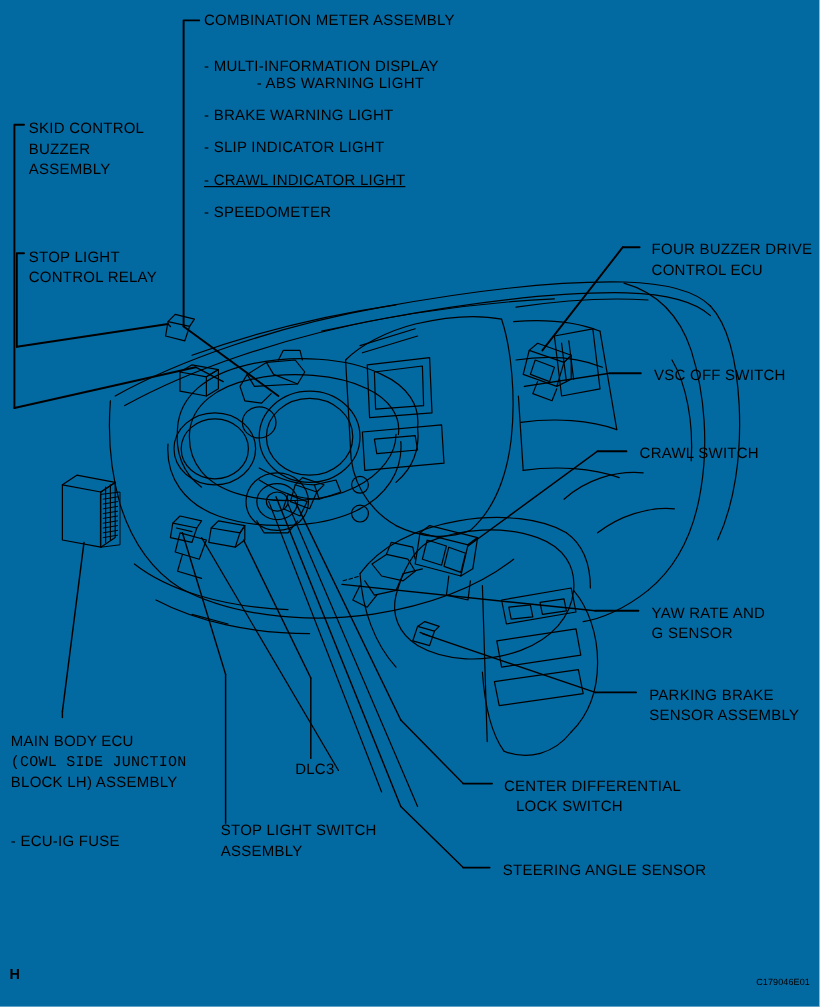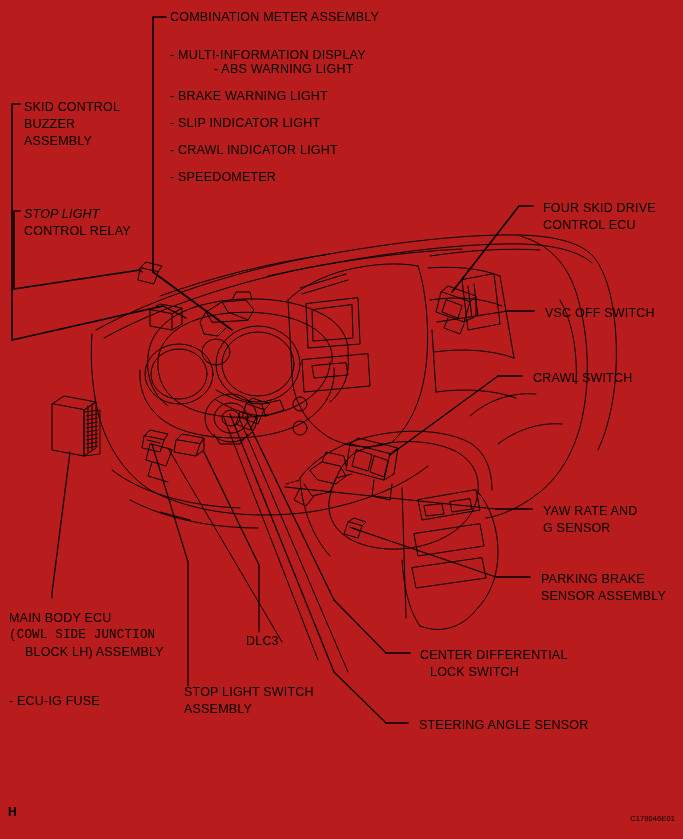--- a/index.html
+++ b/index.html
@@ -15,7 +15,7 @@
     position: relative;
     width: 683px;
     height: 839px;
-    background: #b91c1c;
+    background: #0369a1;
     overflow: hidden;
   }
   .lbl {

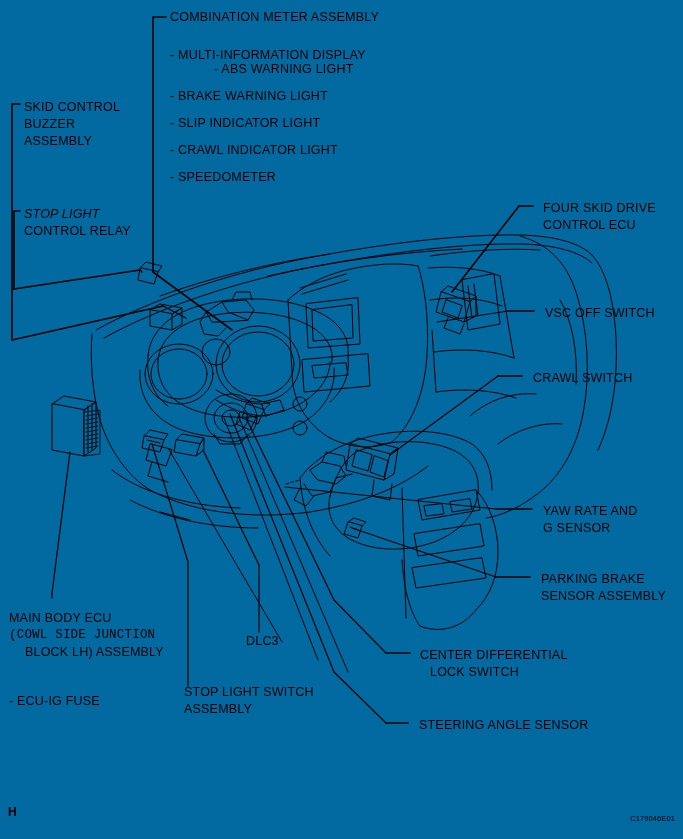--- a/index.html
+++ b/index.html
@@ -383,7 +383,7 @@
   <div class="sub" style="left:170px; top:61px;margin-left:44px;">- ABS WARNING LIGHT</div>
   <div class="sub" style="left:170px; top:88px;">- BRAKE WARNING LIGHT</div>
   <div class="sub" style="left:170px; top:115px;">- SLIP INDICATOR LIGHT</div>
-  <div class="sub" style="left:170px; top:142px;">- CRAWL INDICATOR LIGHT</div>
+  <div class="sub" style="left:170px; top:142px;text-decoration:underline;">- CRAWL INDICATOR LIGHT</div>
   <div class="sub" style="left:170px; top:169px;">- SPEEDOMETER</div>
 
   <div class="lbl" style="left:24px; top:99px;">SKID CONTROL</div>

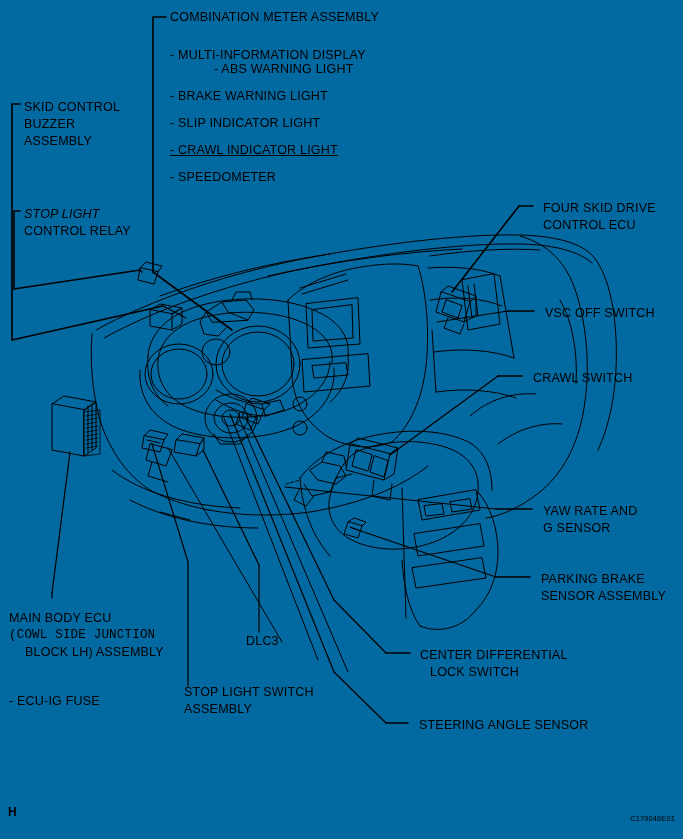--- a/index.html
+++ b/index.html
@@ -390,7 +390,7 @@
   <div class="lbl" style="left:24px; top:116px;">BUZZER</div>
   <div class="lbl" style="left:24px; top:133px;">ASSEMBLY</div>
 
-  <div class="lbl" style="left:24px; top:206px;font-style:italic;">STOP LIGHT</div>
+  <div class="lbl" style="left:24px; top:206px;">STOP LIGHT</div>
   <div class="lbl" style="left:24px; top:223px;">CONTROL RELAY</div>
 
   <div class="lbl" style="left:543px; top:200px;">FOUR SKID DRIVE</div>

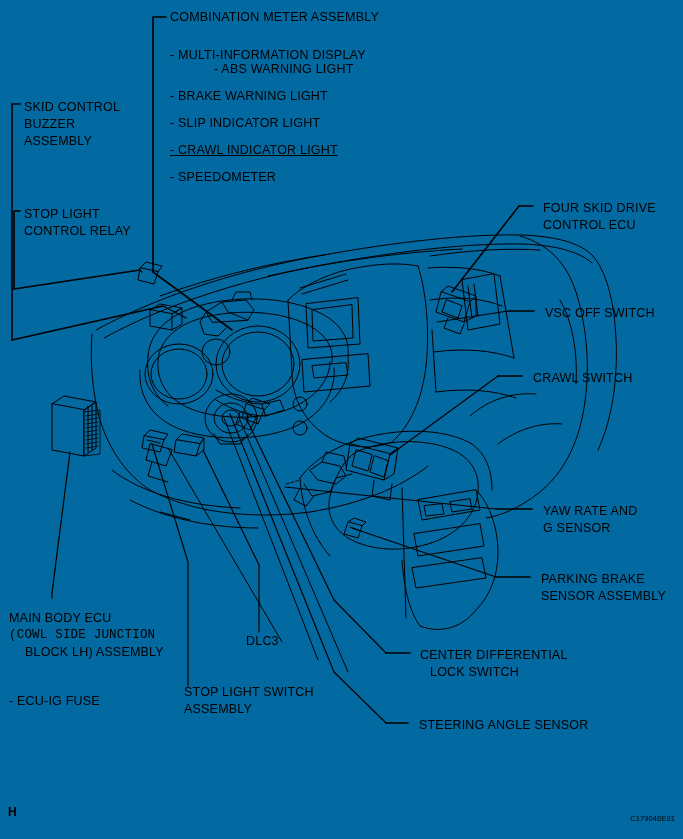--- a/index.html
+++ b/index.html
@@ -393,7 +393,7 @@
   <div class="lbl" style="left:24px; top:206px;">STOP LIGHT</div>
   <div class="lbl" style="left:24px; top:223px;">CONTROL RELAY</div>
 
-  <div class="lbl" style="left:543px; top:200px;">FOUR SKID DRIVE</div>
+  <div class="lbl" style="left:543px; top:200px;">FOUR BUZZER DRIVE</div>
   <div class="lbl" style="left:543px; top:217px;">CONTROL ECU</div>
 
   <div class="lbl" style="left:545px; top:305px;">VSC OFF SWITCH</div>

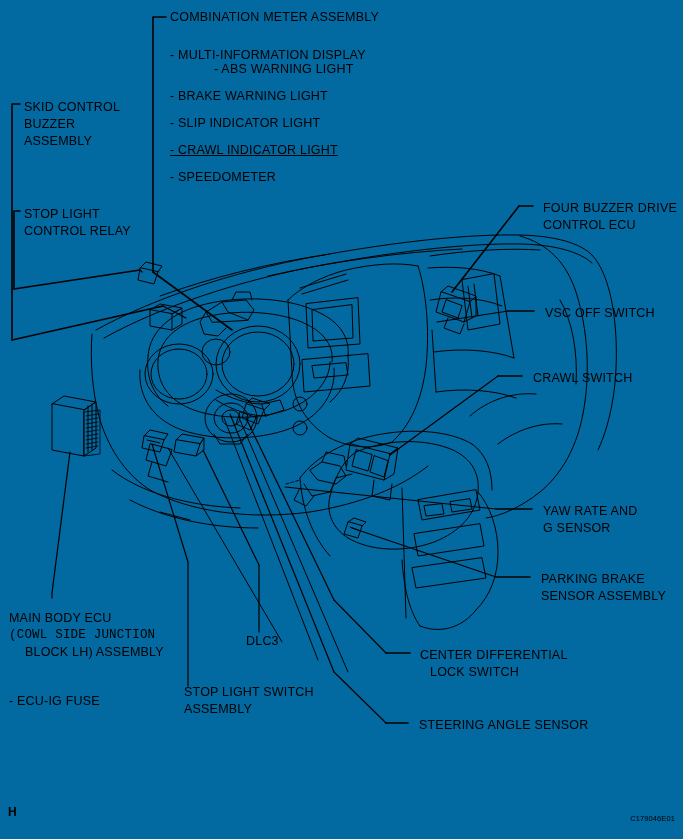--- a/index.html
+++ b/index.html
@@ -413,7 +413,7 @@
 
   <div class="lbl" style="left:9px; top:610px;">MAIN BODY ECU</div>
   <div class="lbl" style="left:9px; top:627px;font-family:Liberation Mono, monospace;">(COWL SIDE JUNCTION</div>
-  <div class="lbl" style="left:25px; top:644px;text-align:center;">BLOCK LH) ASSEMBLY</div>
+  <div class="lbl" style="left:9px; top:644px;text-align:center;">BLOCK LH) ASSEMBLY</div>
   <div class="lbl" style="left:9px; top:693px;">- ECU-IG FUSE</div>
 
   <div class="lbl" style="left:246px; top:633px;">DLC3</div>

